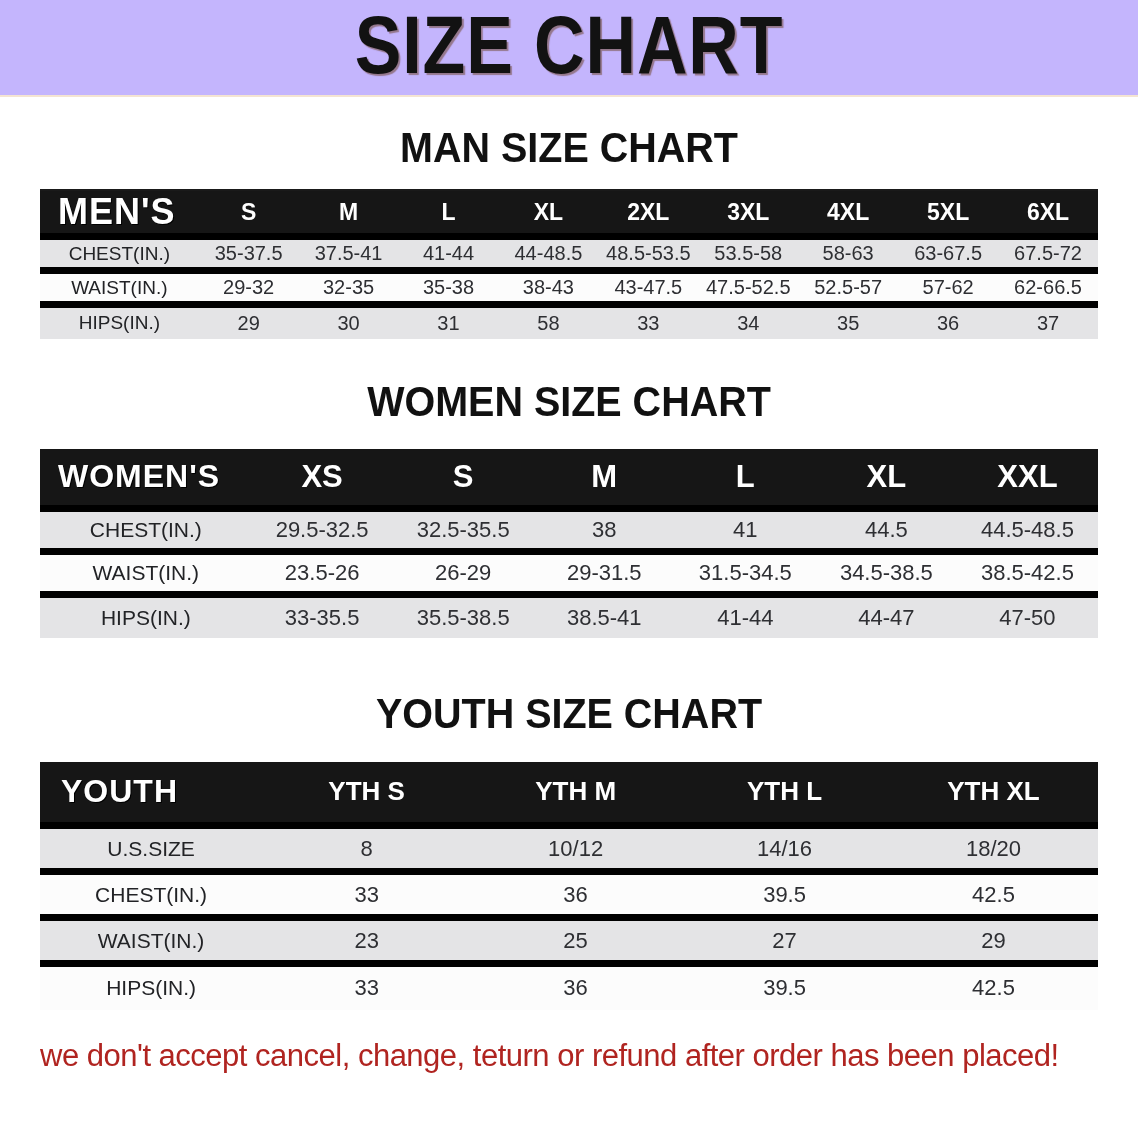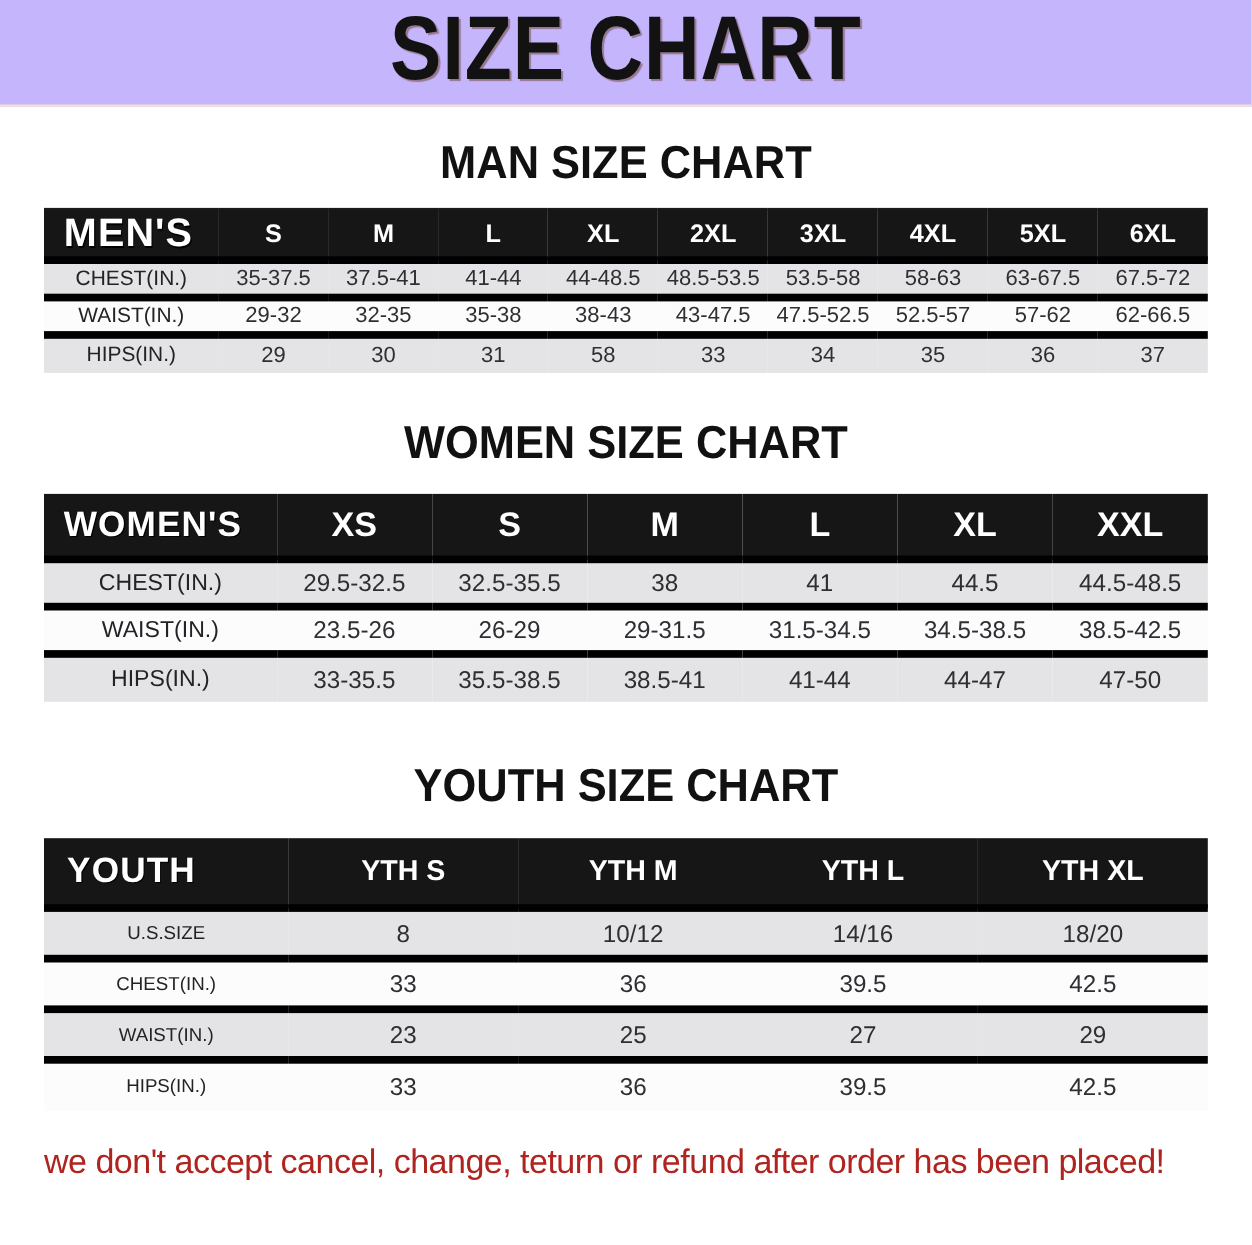--- a/index.html
+++ b/index.html
@@ -106,7 +106,7 @@
   .table-youth thead th { font-size: 26px; }
   .table-youth tbody tr { height: 46px; }
   .table-youth tbody td { font-size: 22px; }
-  .table-youth tbody td.row-label { font-size: 17px; }
+  .table-youth tbody td.row-label { font-size: 21px; }
 
   
   .disclaimer {

